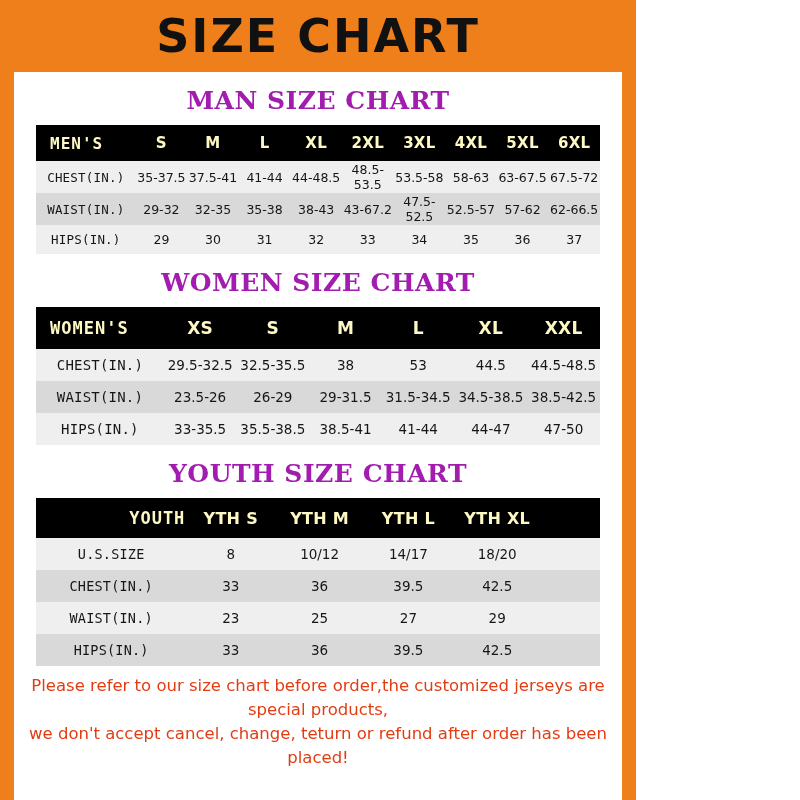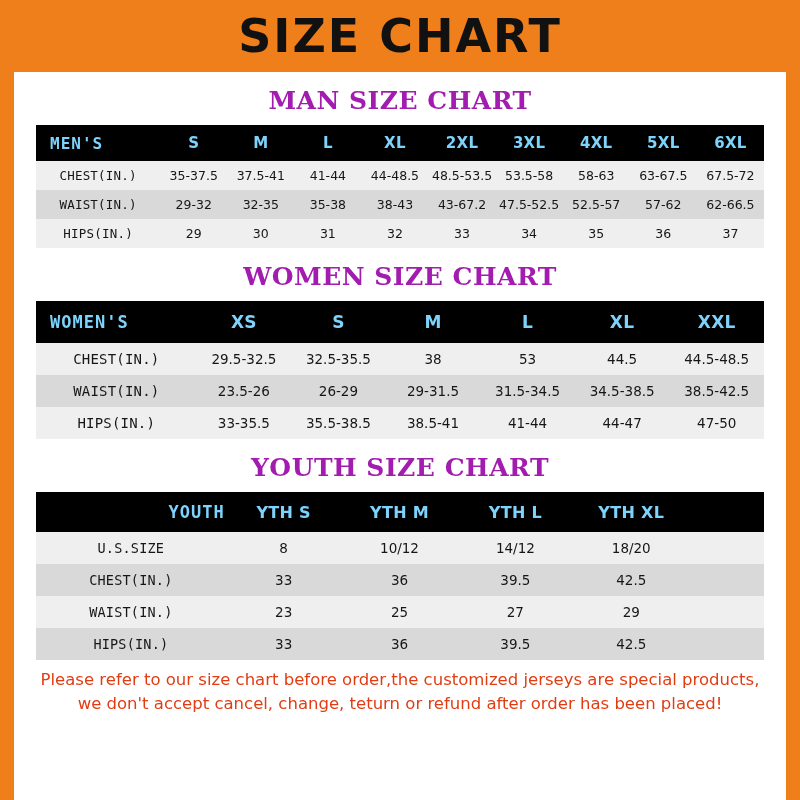--- a/index.html
+++ b/index.html
@@ -15,7 +15,7 @@
   }
   .page {
     position: relative;
-    width: 800px;
+    width: 636px;
     height: 800px;
     background: #ffffff;
     box-sizing: border-box;

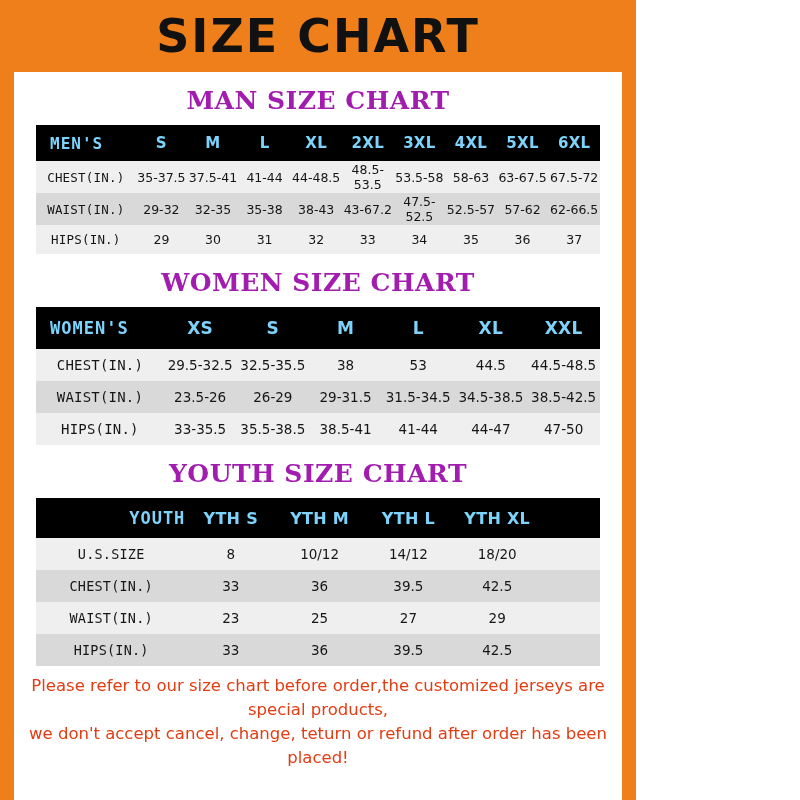--- a/index.html
+++ b/index.html
@@ -61,7 +61,7 @@
   }
   .hdr-row th {
     background: #000000;
-    color: #7dd3fc;
+    color: #fef9c3;
     font-family: "DejaVu Sans Mono", monospace;
     font-weight: bold;
     font-size: 14.5px;

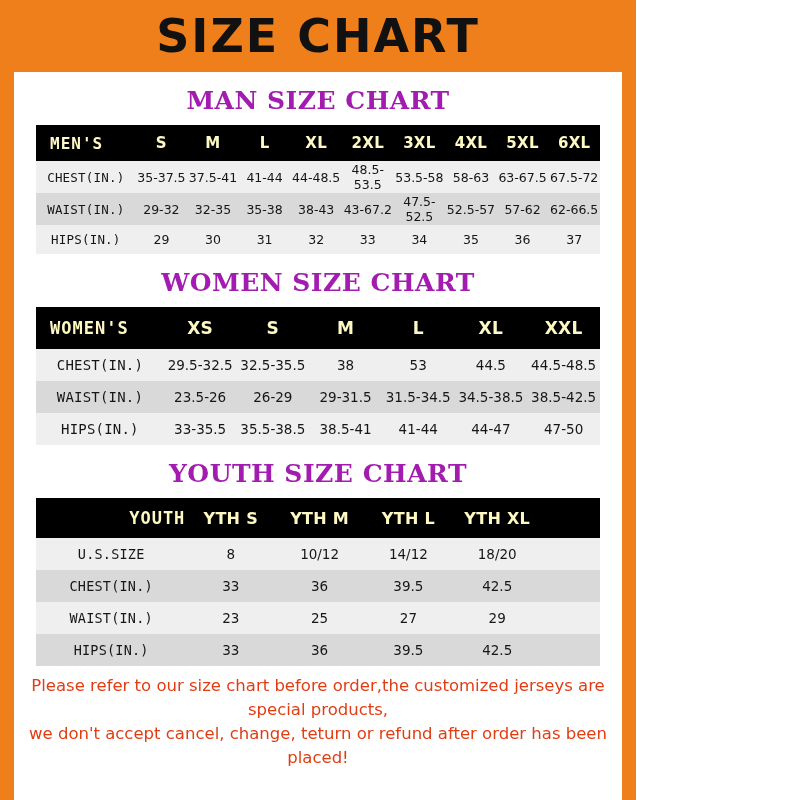--- a/index.html
+++ b/index.html
@@ -242,7 +242,7 @@
         <td class="rowlabel">U.S.SIZE</td>
         <td>8</td>
         <td>10/12</td>
-        <td>14/12</td>
+        <td>14/17</td>
         <td>18/20</td>
         <td></td>
       </tr>

